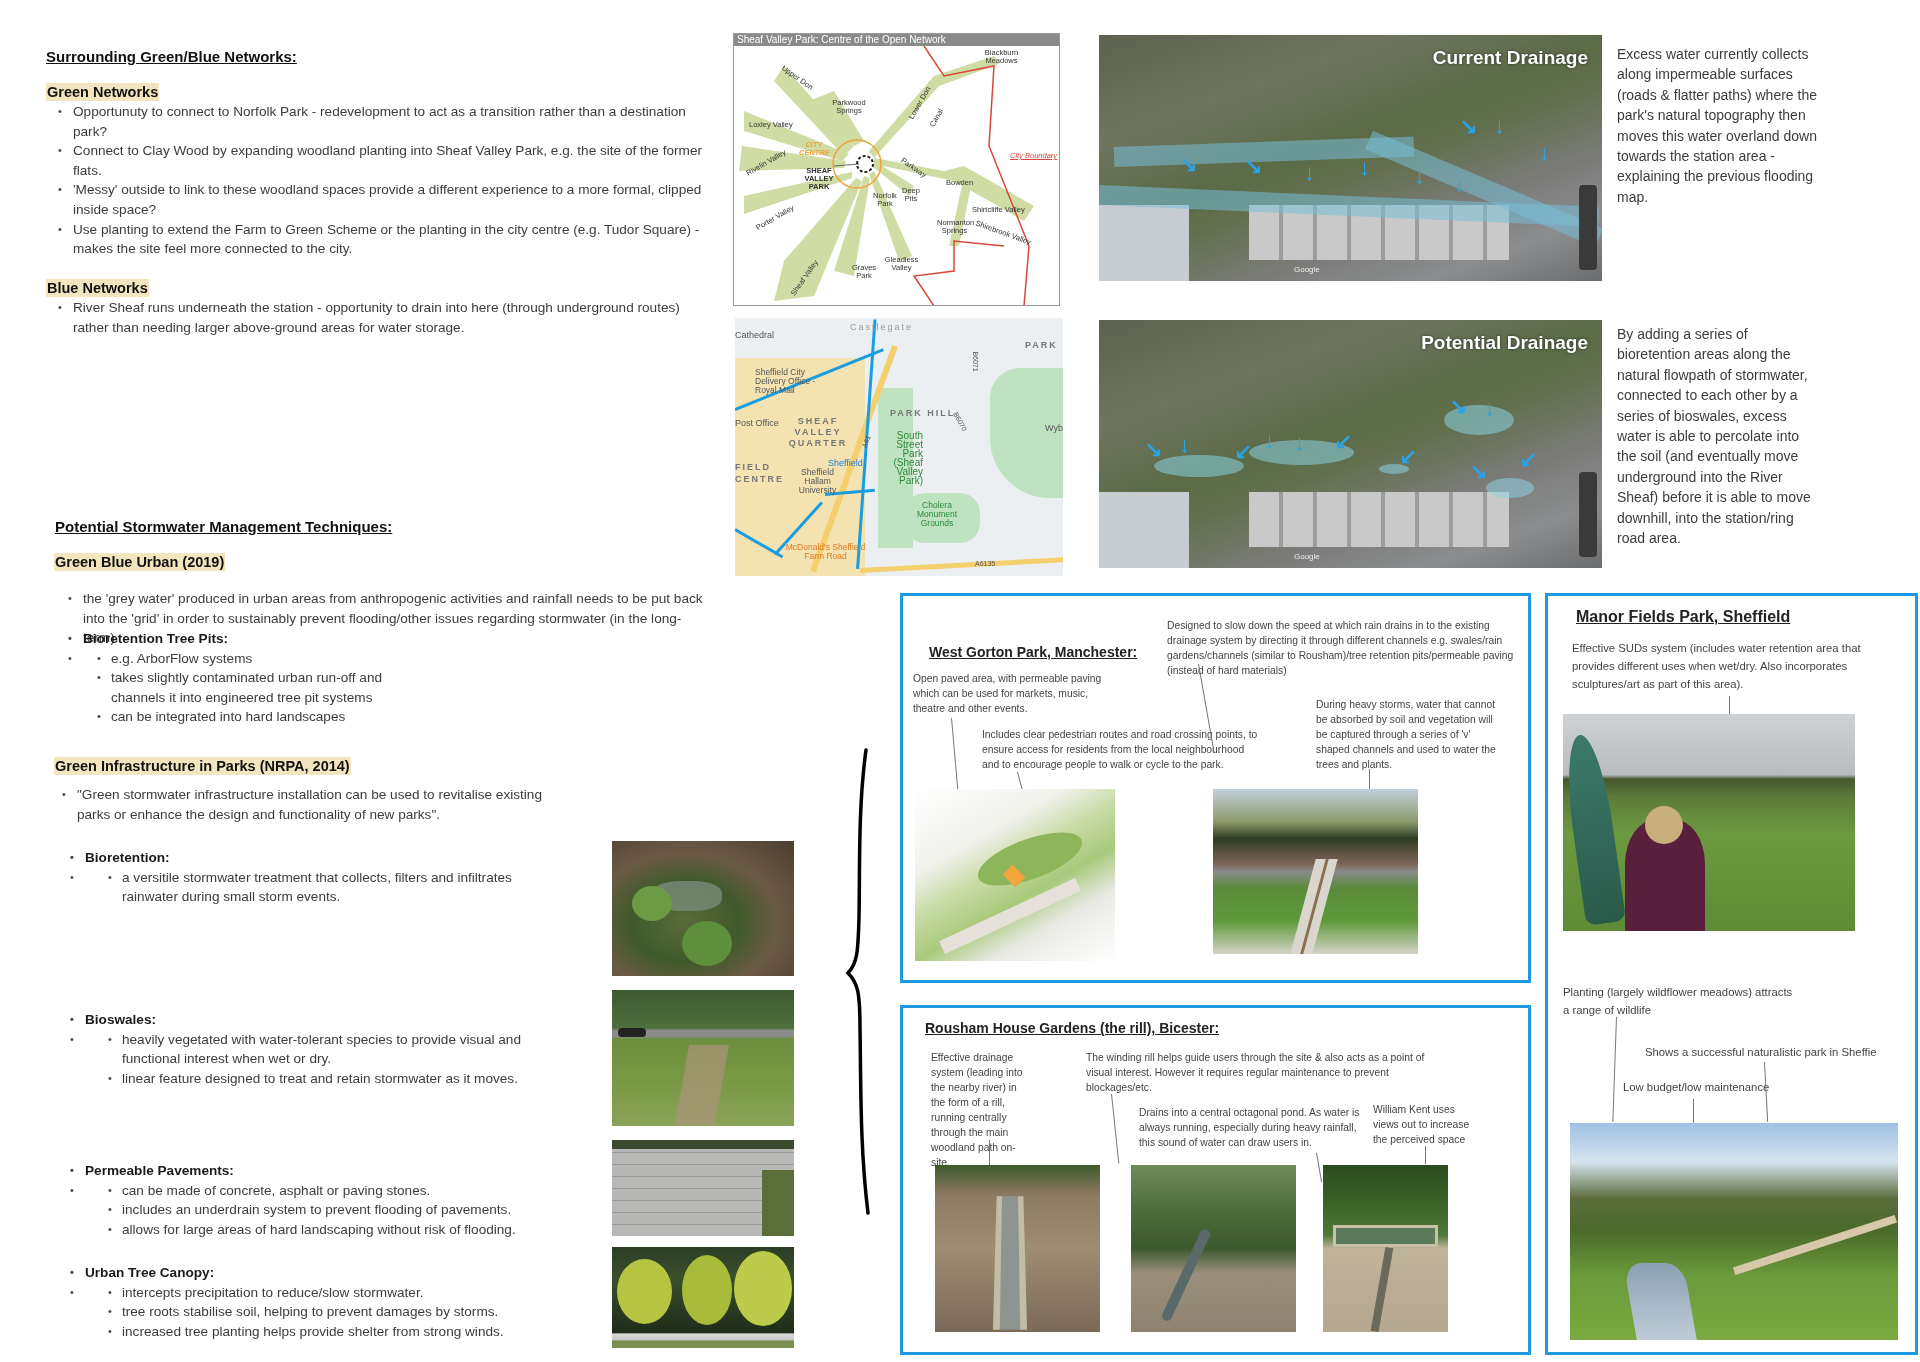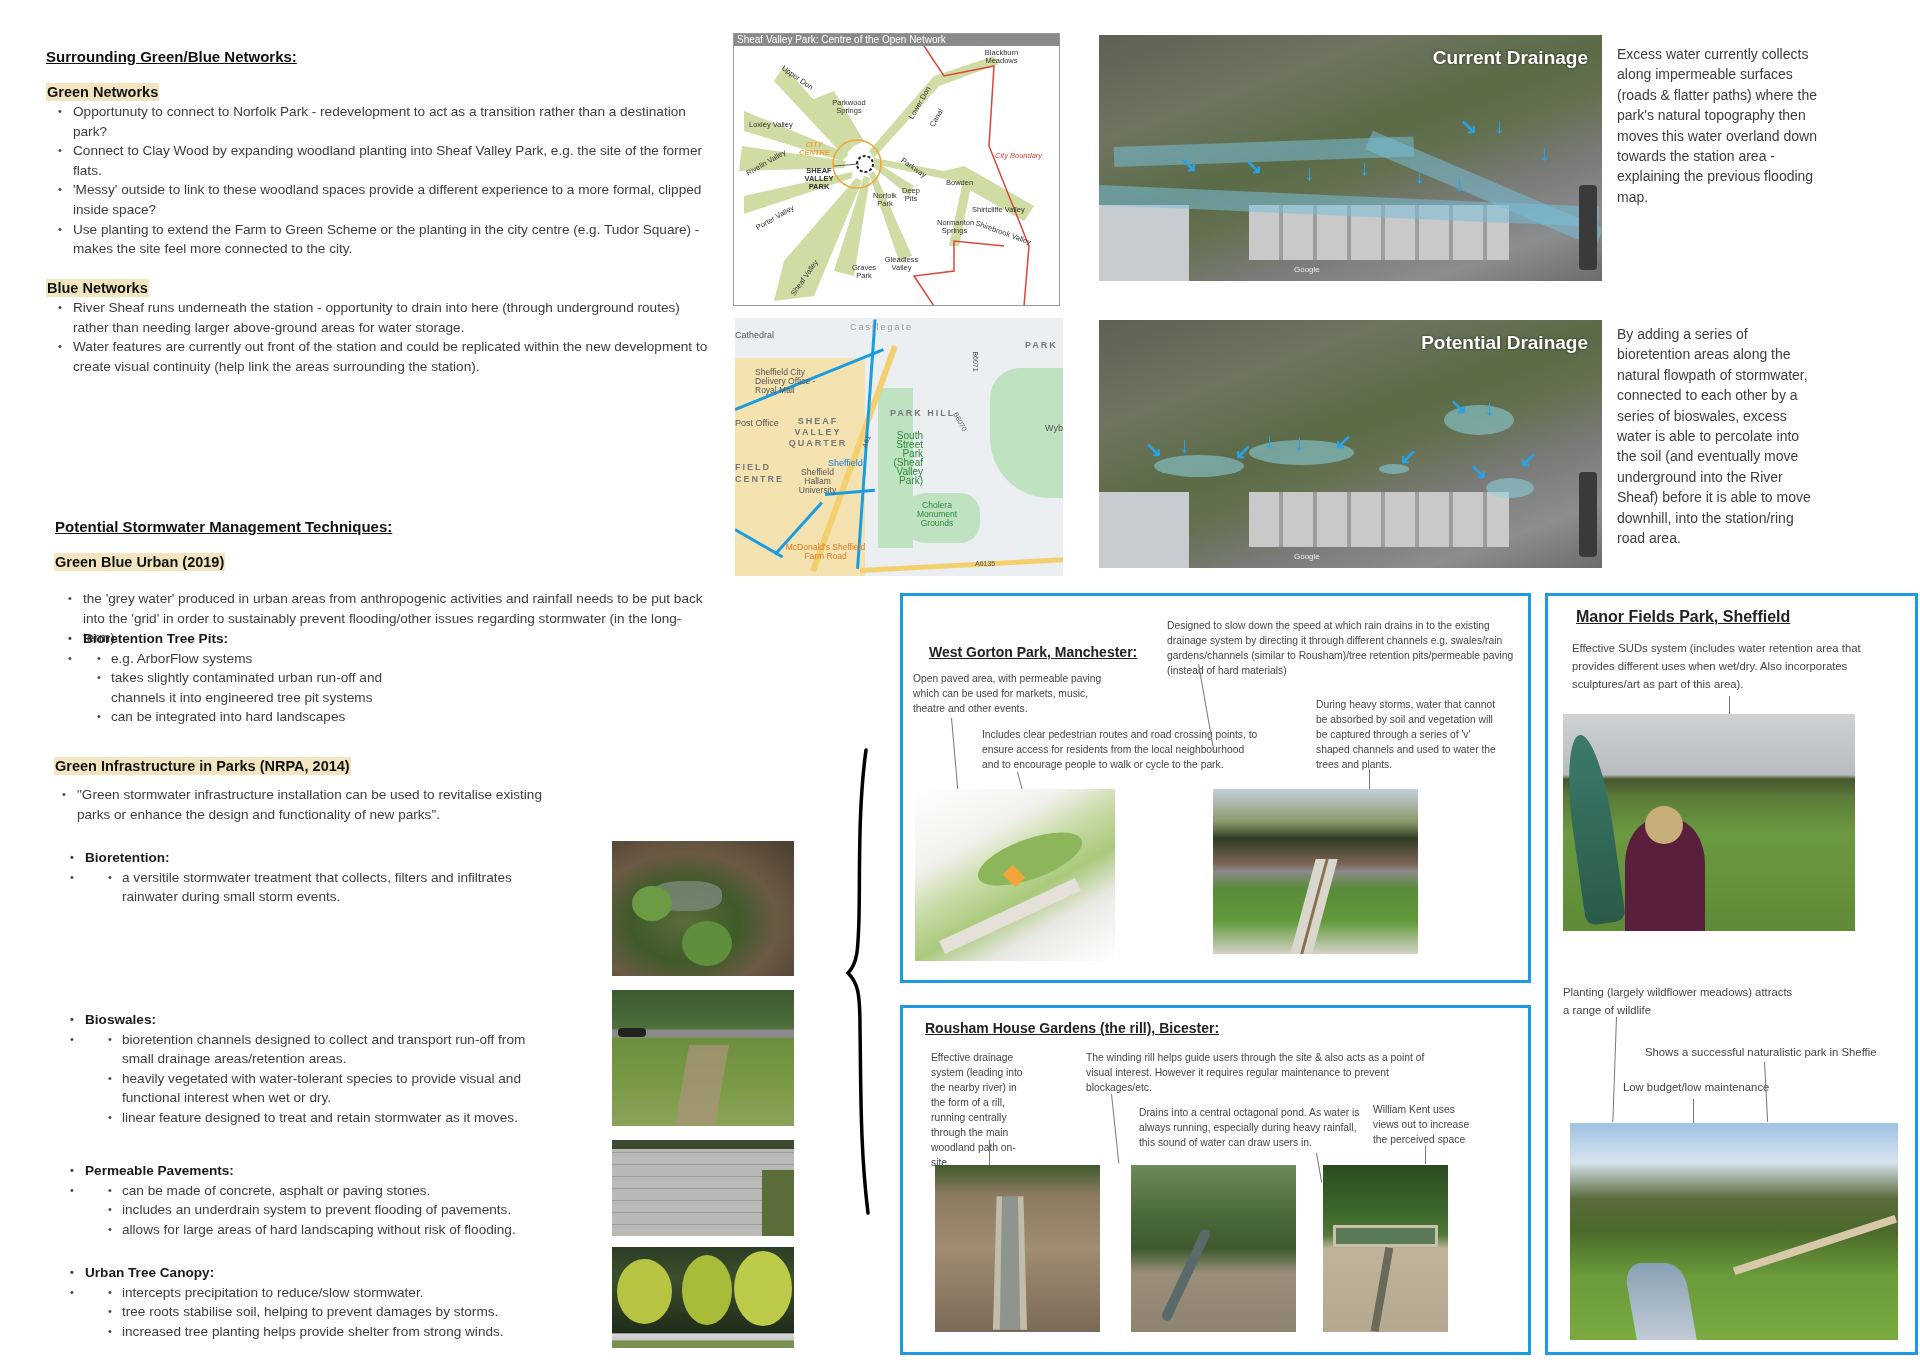--- a/index.html
+++ b/index.html
@@ -209,7 +209,7 @@
   <div class="nm-label" style="left:168px; top:65px; transform:rotate(-60deg);">Lower Don</div>
   <div class="nm-label" style="left:193px; top:80px; transform:rotate(-60deg);">Canal</div>
   <div class="nm-label" style="left:250px; top:15px; width:35px;">Blackburn Meadows</div>
-  <div class="nm-label" style="left:261px; top:118px; color:#d9473a; font-style:italic;">City Boundary</div>
+  <div class="nm-label" style="left:276px; top:118px; color:#d9473a; font-style:italic;text-decoration:underline;">City Boundary</div>
 </div>
 
 <div class="img gmap" style="left:735px; top:318px; width:328px; height:258px;">

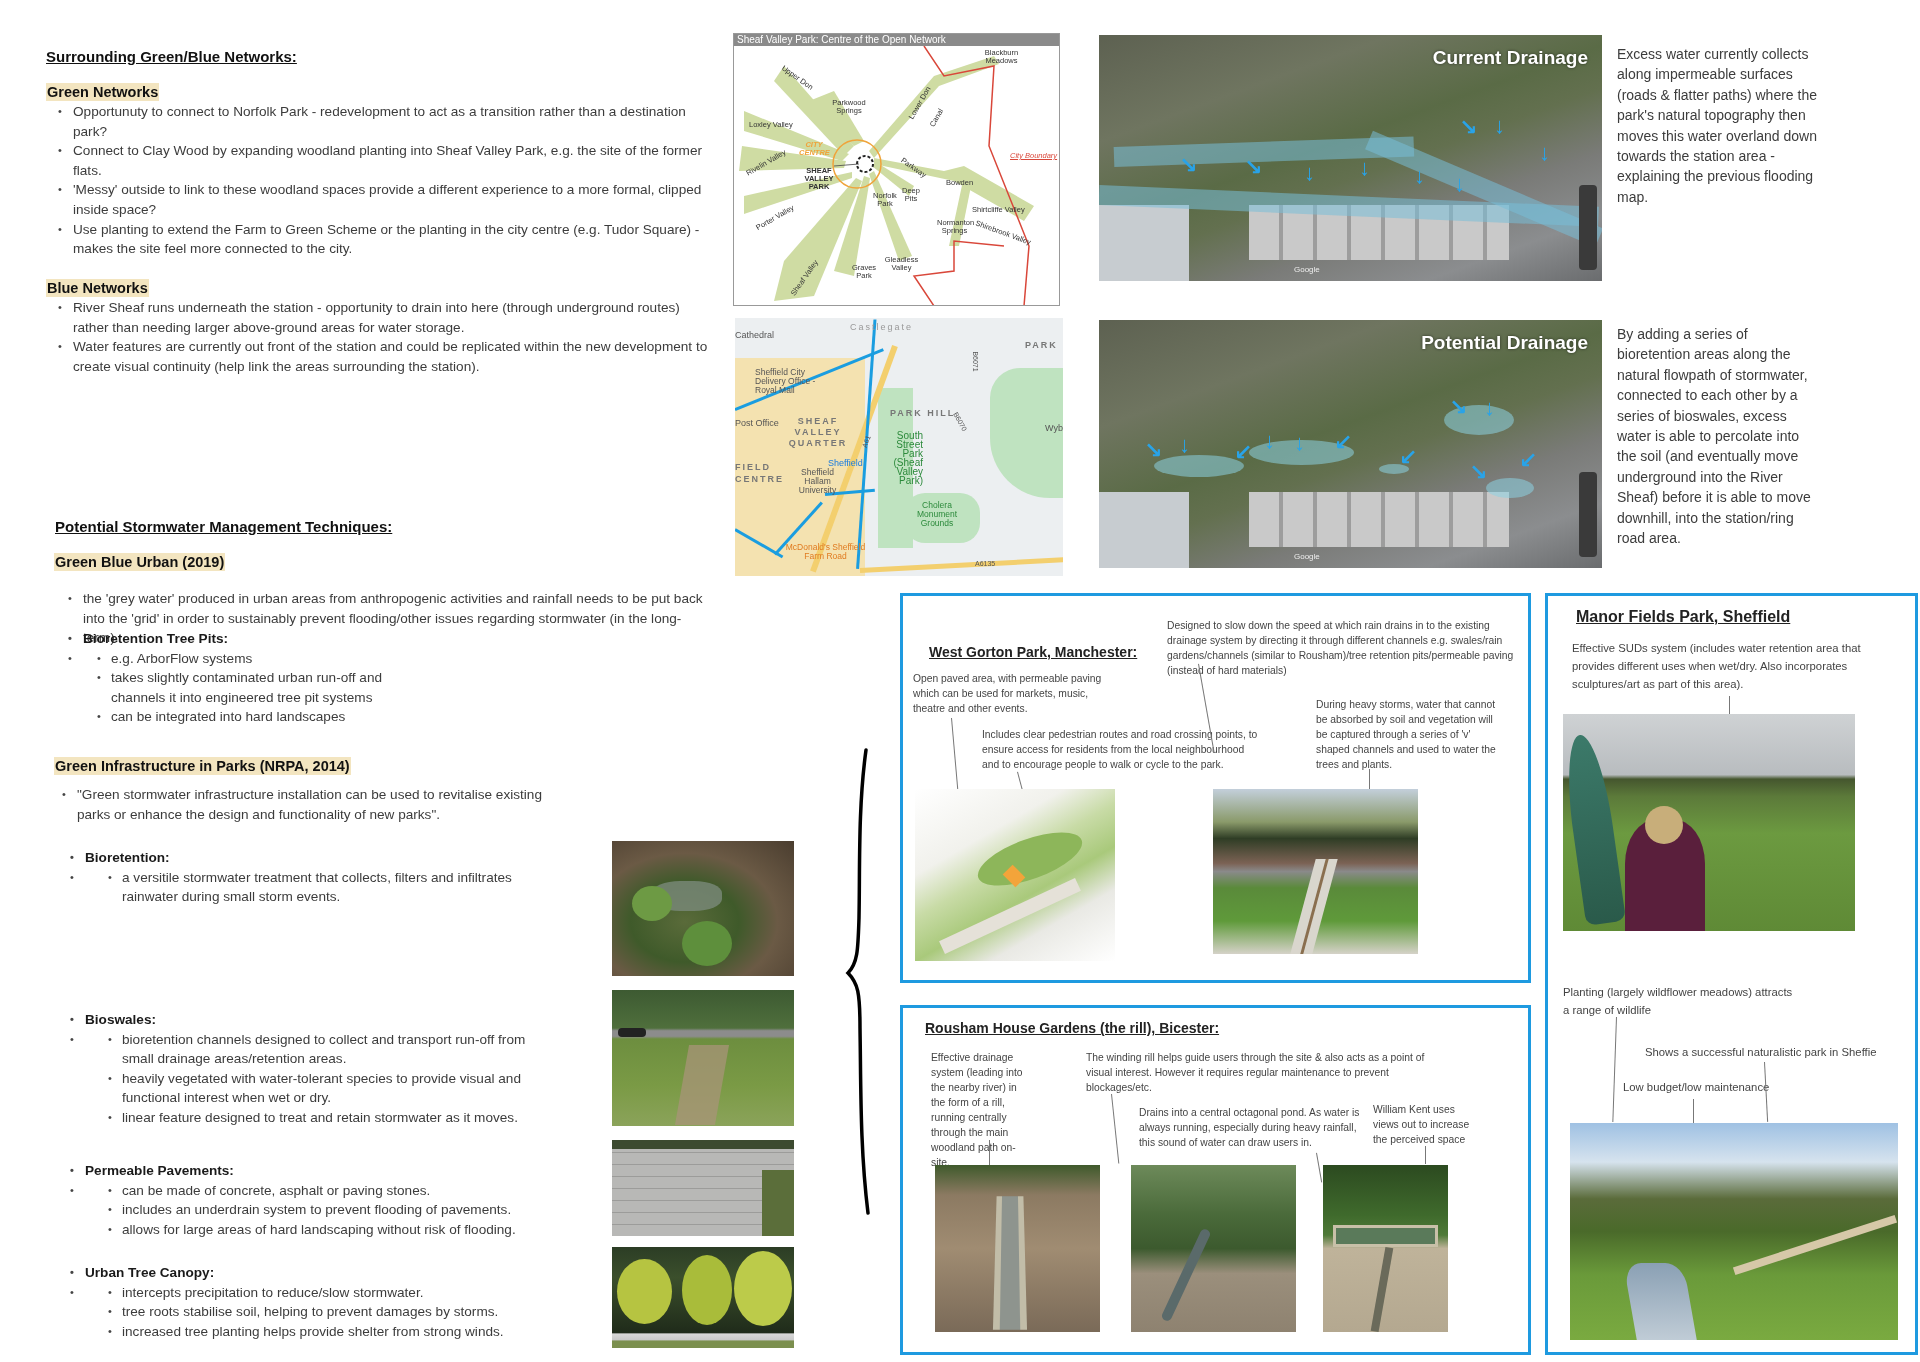--- a/index.html
+++ b/index.html
@@ -68,7 +68,6 @@
   <span class="h-highlight">Blue Networks</span>
   <ul class="b" style="margin-left:10px; margin-top:1px;">
     <li>River Sheaf runs underneath the station - opportunity to drain into here (through underground routes) rather than needing larger above-ground areas for water storage.</li>
-    <li>Water features are currently out front of the station and could be replicated within the new development to create visual continuity (help link the areas surrounding the station).</li>
   </ul>
 </div>
 

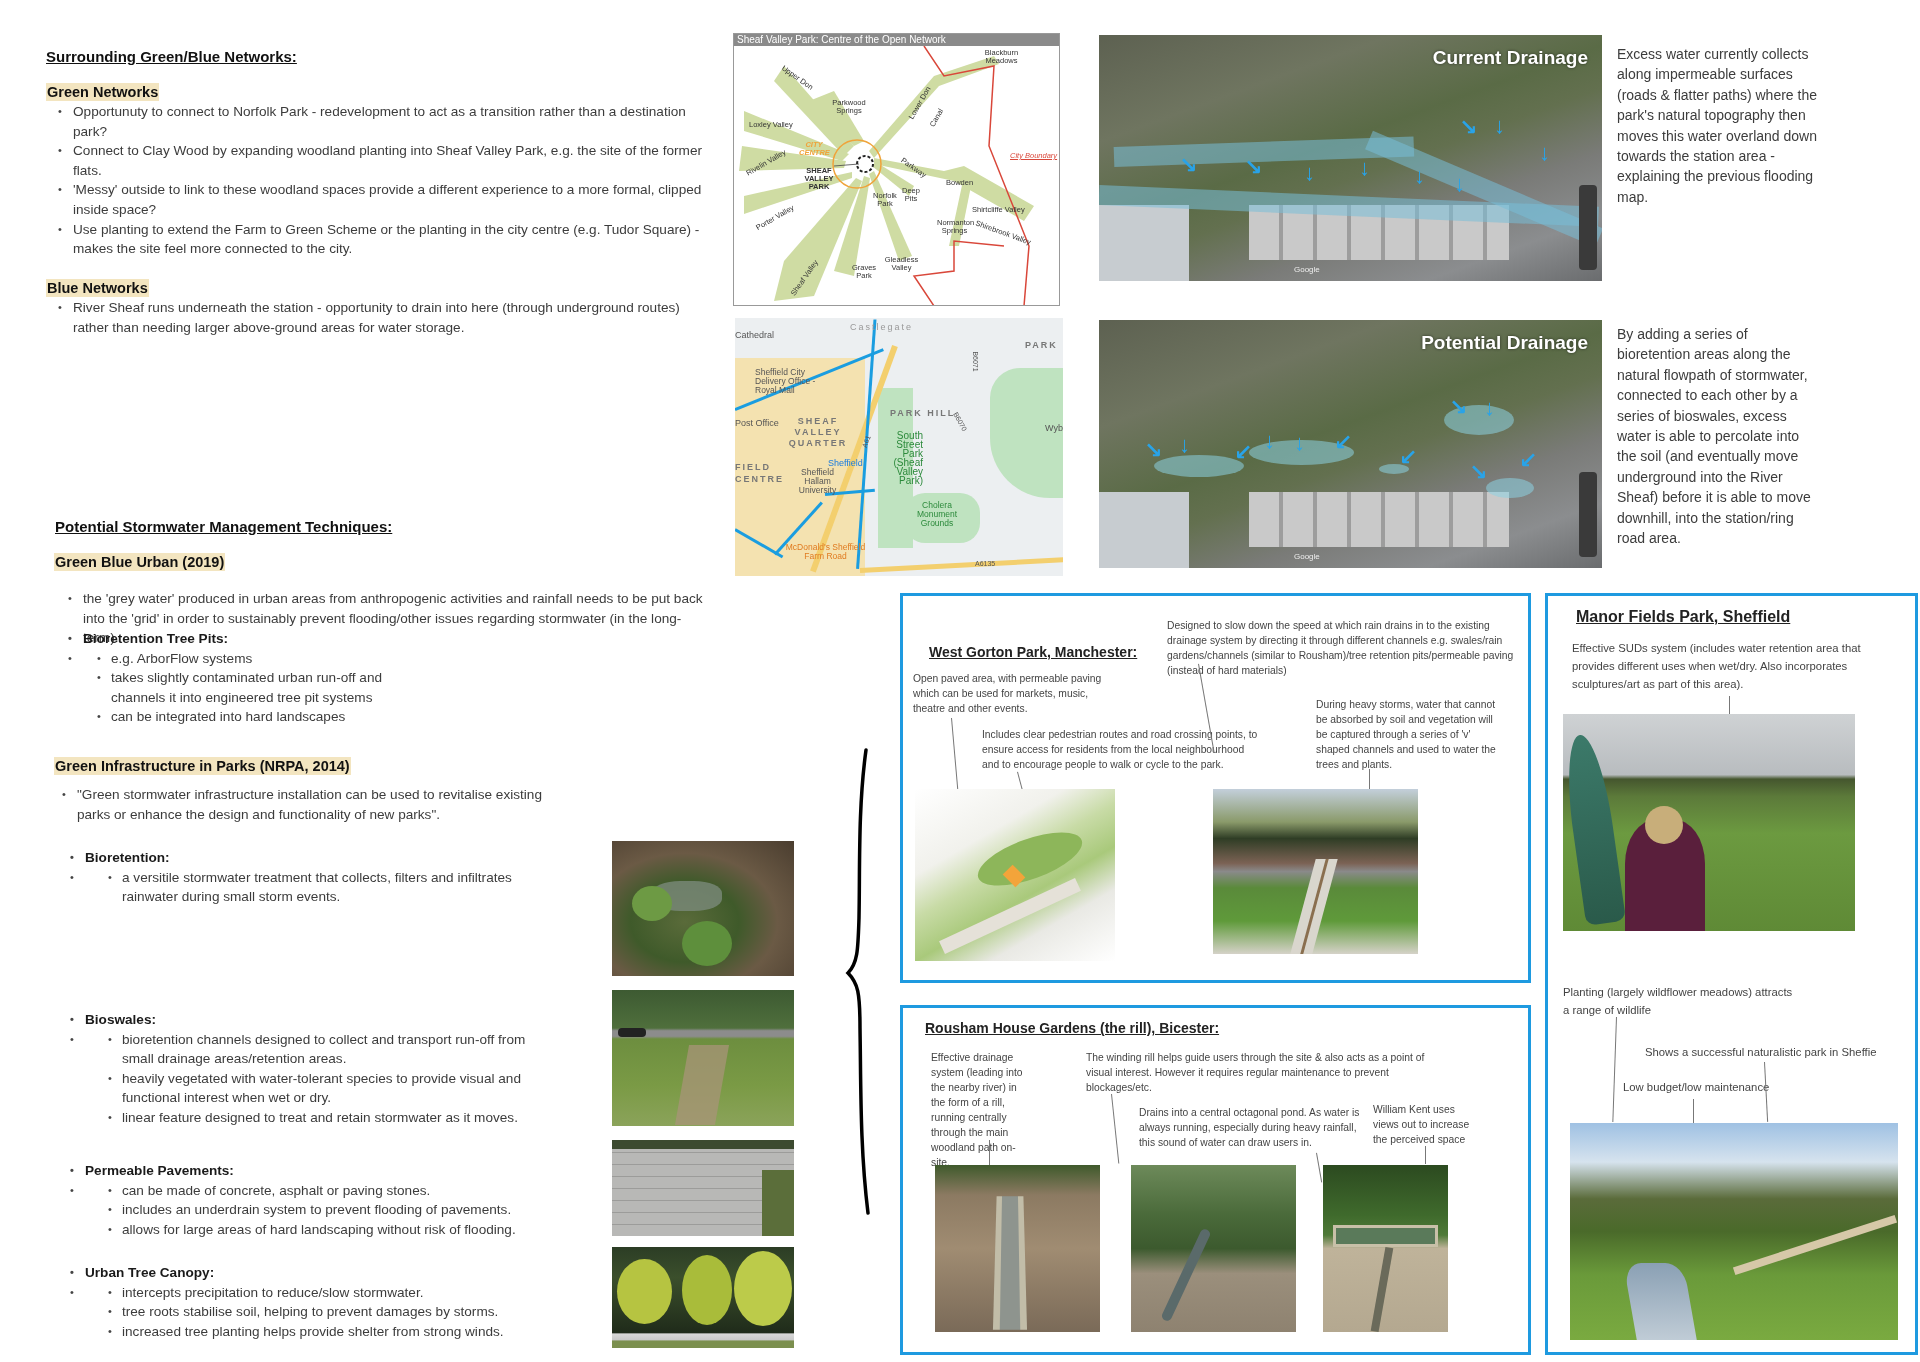--- a/index.html
+++ b/index.html
@@ -114,7 +114,6 @@
   <li class="bold">Bioswales:</li>
   <li style="padding-left:0;">
     <ul class="sub" style="margin-left:38px; width:440px;">
-      <li>bioretention channels designed to collect and transport run-off from small drainage areas/retention areas.</li>
       <li>heavily vegetated with water-tolerant species to provide visual and functional interest when wet or dry.</li>
       <li>linear feature designed to treat and retain stormwater as it moves.</li>
     </ul>

